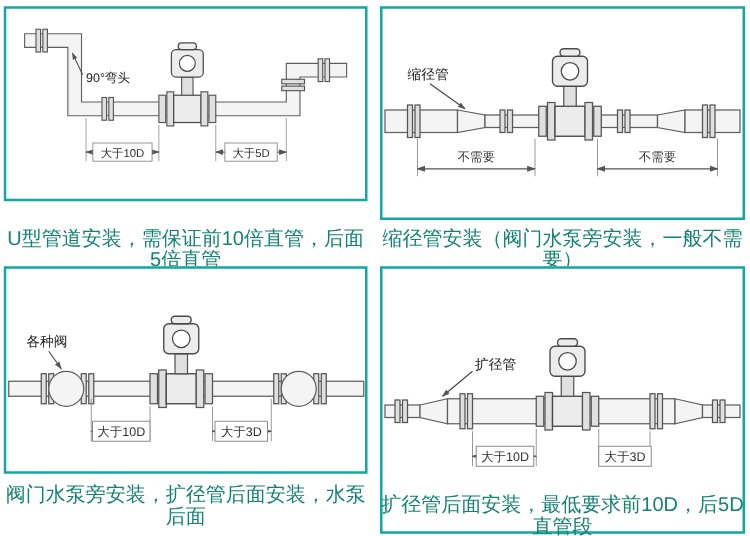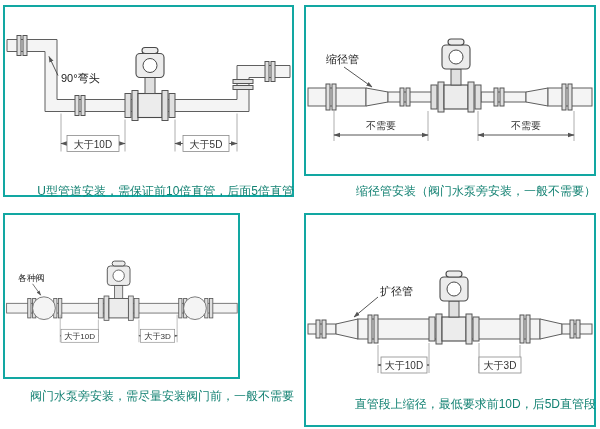--- a/index.html
+++ b/index.html
@@ -24,7 +24,7 @@
 
 <div id="stage">
 
-  <div class="panel" style="left:3px;top:5px;width:291px;height:192px;">
+  <div class="panel" style="left:3px;top:5px;width:291px;height:156px;">
     <svg viewBox="0 0 287 167" preserveAspectRatio="xMidYMid meet">
       <defs>
         <marker id="ar1" viewBox="0 0 10 10" refX="9" refY="5" markerWidth="7" markerHeight="7" orient="auto-start-reverse">

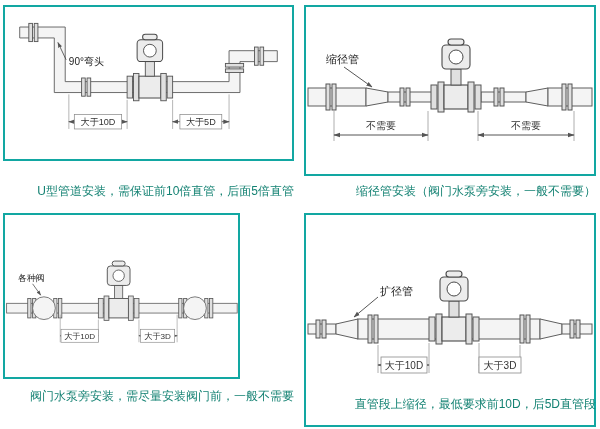--- a/index.html
+++ b/index.html
@@ -7,7 +7,7 @@
          font-family:"Liberation Sans",sans-serif;}
   .panel{position:absolute;border:2px solid #12a7a2;background:#fff;box-sizing:border-box;}
   .panel svg{display:block;width:100%;height:100%;}
-  .caption{position:absolute;text-align:right;color:#148273;font-size:12px;line-height:17px;}
+  .caption{position:absolute;text-align:center;color:#148273;font-size:16px;line-height:17px;}
   .pipe{fill:#f4f4f4;stroke:#5f5f5f;stroke-width:1;}
   .flange{fill:#e0e0e0;stroke:#555;stroke-width:1;}
   .meterbody{fill:#ececec;stroke:#4a4a4a;stroke-width:1.1;}

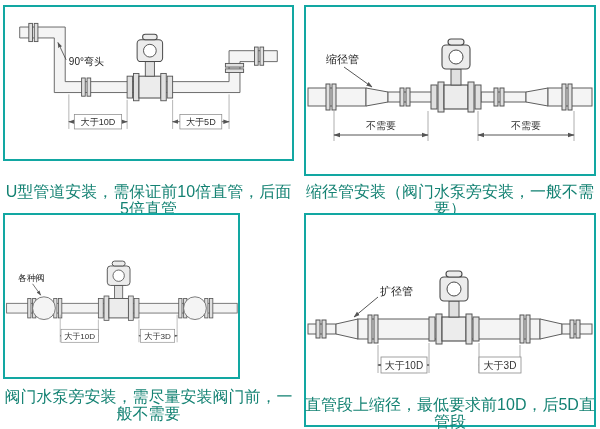--- a/index.html
+++ b/index.html
@@ -127,7 +127,7 @@
   </div>
   <div class="caption" style="left:304px;top:183px;width:292px;">缩径管安装（阀门水泵旁安装，一般不需要）</div>
 
-  <div class="panel" style="left:3px;top:213px;width:237px;height:166px;">
+  <div class="panel" style="left:3px;top:213px;width:291px;height:166px;">
     <svg viewBox="0 0 287 162" preserveAspectRatio="xMidYMid meet">
       <defs>
         <marker id="ar3" viewBox="0 0 10 10" refX="9" refY="5" markerWidth="7" markerHeight="7" orient="auto-start-reverse">

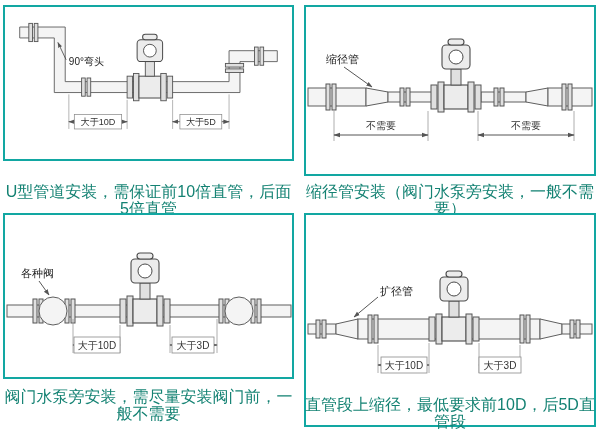--- a/index.html
+++ b/index.html
@@ -177,7 +177,7 @@
     </svg>
   </div>
   <div class="caption" style="left:3px;top:388px;width:291px;">
-    <div>阀门水泵旁安装，需尽量安装阀门前，一般不需要</div>
+    <div>阀门水泵旁安装，扩径管后面安装，水泵后面</div>
   </div>
 
   <div class="panel" style="left:304px;top:213px;width:292px;height:214px;">

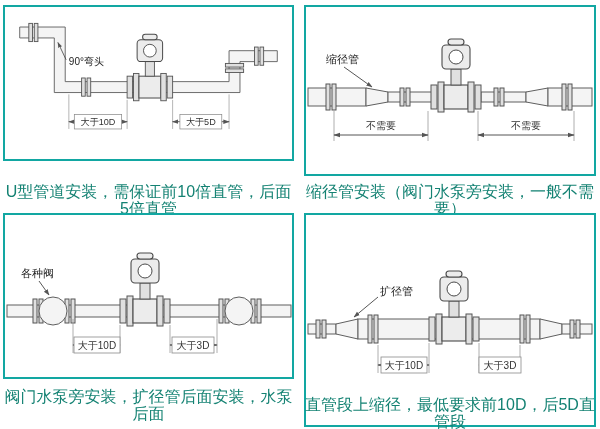--- a/index.html
+++ b/index.html
@@ -233,7 +233,7 @@
       </g>
     </svg>
   </div>
-  <div class="caption" style="left:304px;top:396px;width:292px;">直管段上缩径，最低要求前10D，后5D直管段</div>
+  <div class="caption" style="left:304px;top:396px;width:292px;">扩径管后面安装，最低要求前10D，后5D直管段</div>
 
 </div>
 

